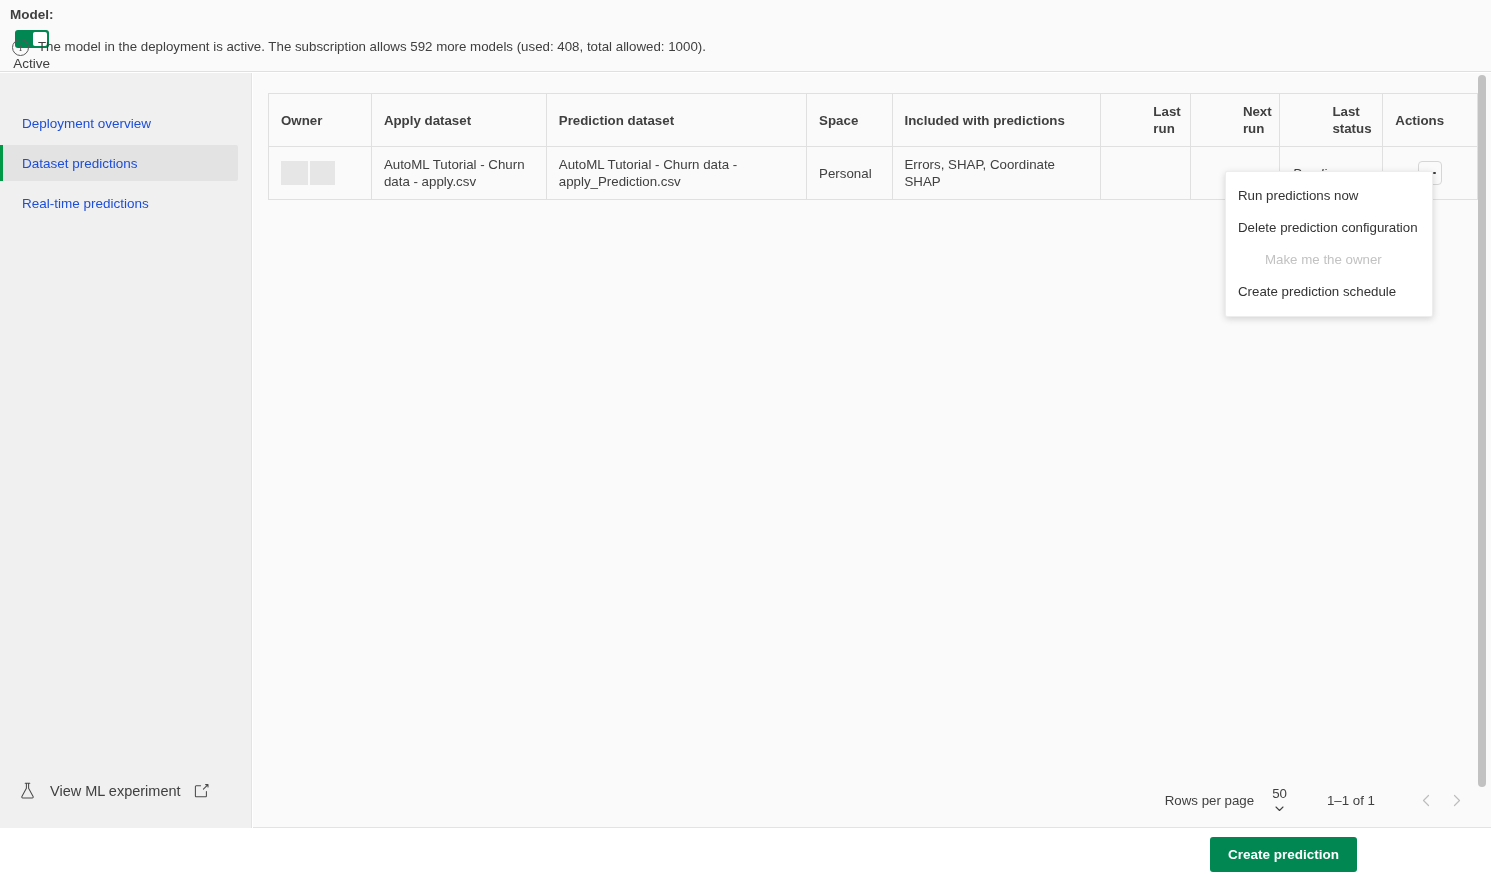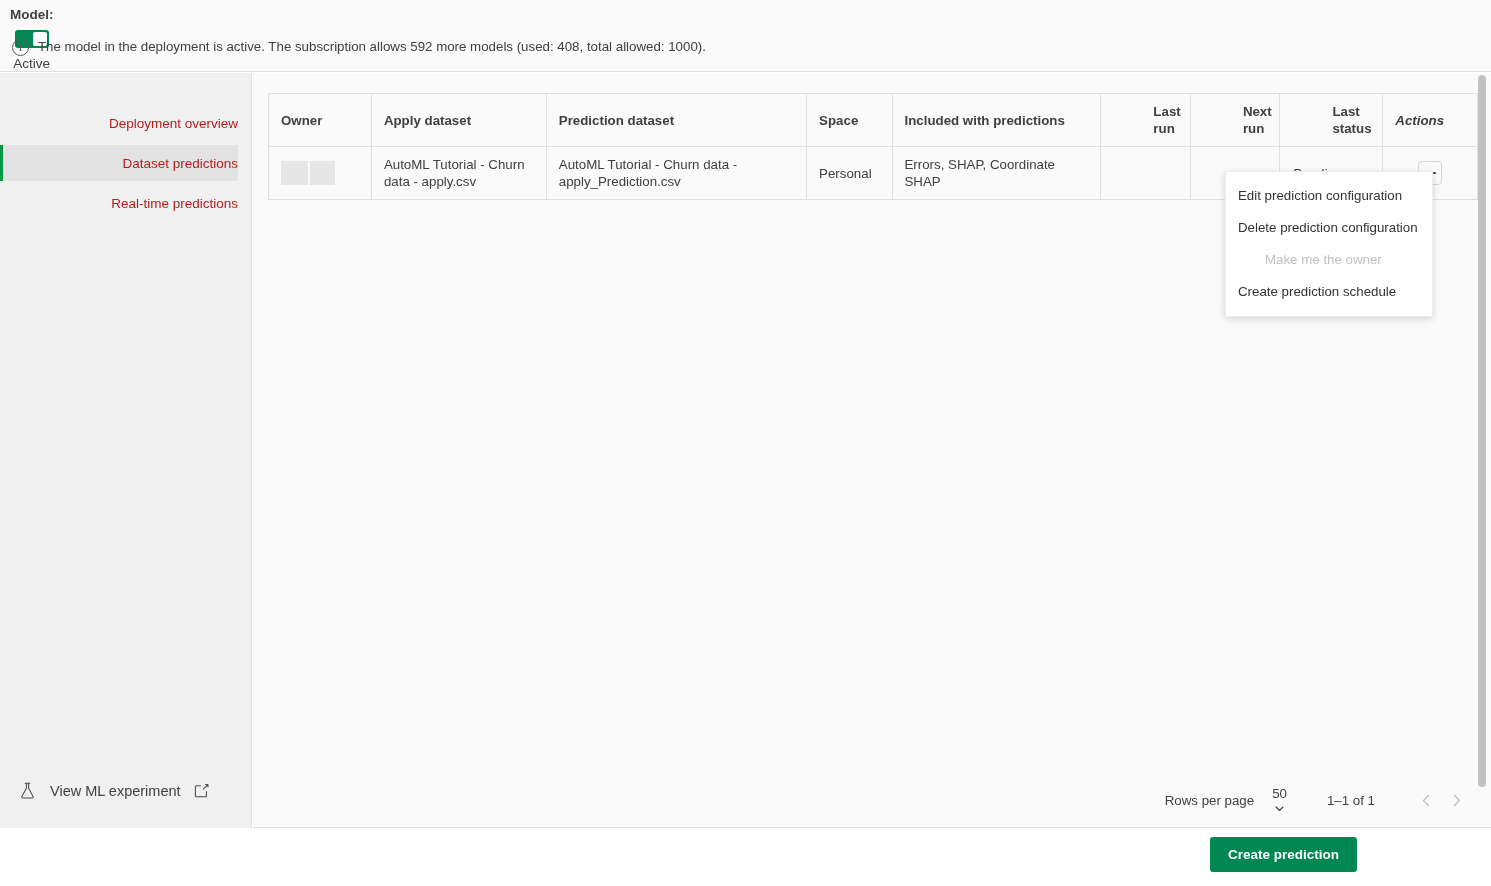--- a/index.html
+++ b/index.html
@@ -55,10 +55,9 @@
   .nav-item {
     position: relative;
     height: 36px; display: flex; align-items: center;
-    padding-left: 40px; margin: 0 14px 4px 0;
-    font-size: 13.5px; color: #b91c1c; cursor: pointer;
+    padding-left: 22px; margin: 0 14px 4px 0;
+    font-size: 13.5px; color: #1d4ed8; cursor: pointer;
     border-radius: 2px;
-    justify-content: flex-end;
   }
   .nav-item.active { background: #e3e3e3; }
   .nav-item.active::before {

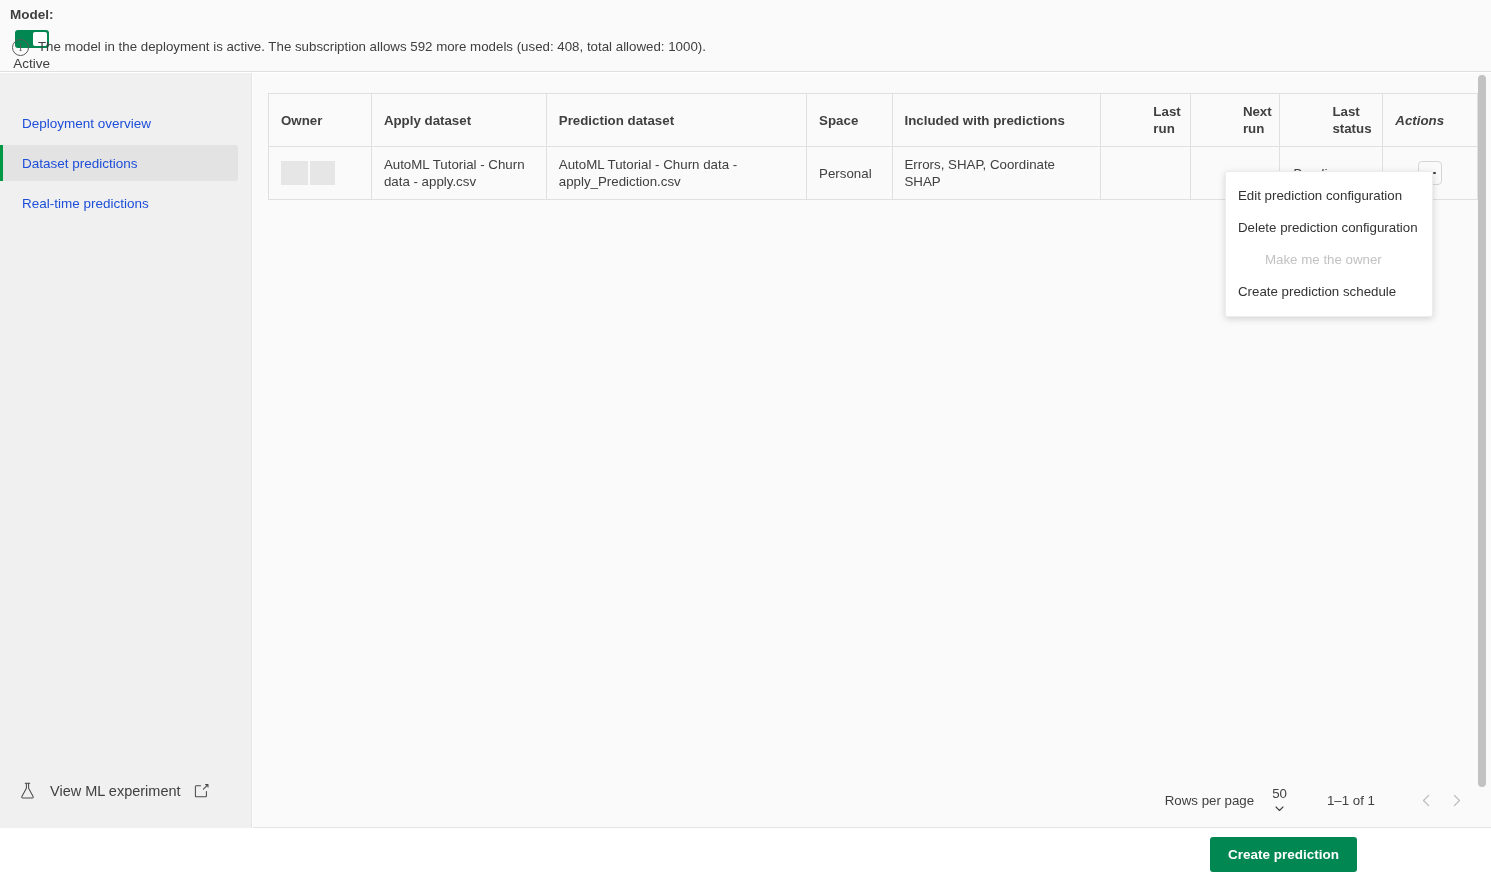--- a/index.html
+++ b/index.html
@@ -101,7 +101,7 @@
   .c-lastrun { width: 87px; }
   .c-nextrun { width: 87px; }
   .c-status  { width: 100px; }
-  .c-actions { width: 92px; font-style: italic; }
+  .c-actions { width: 92px; }
   .th-break { display: block; padding-left: 40px; }
   .owner-skel { display: flex; gap: 2px; }
   .owner-skel i { display: block; height: 24px; background: #e6e6e6; }

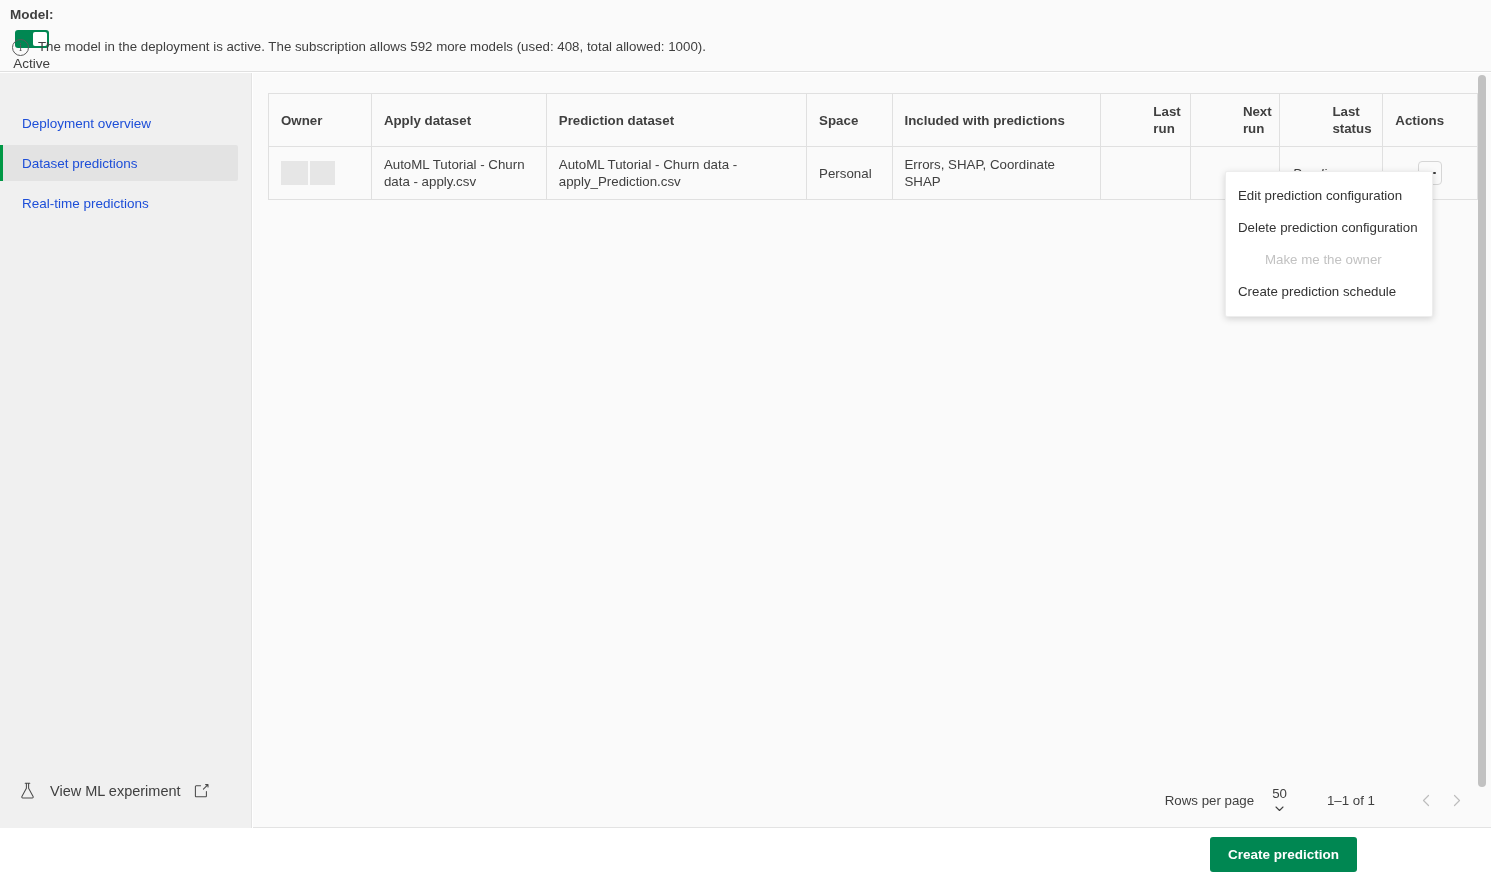--- a/index.html
+++ b/index.html
@@ -288,6 +288,7 @@
   </div>
 
   <div class="menu">
+    <div class="menu-item">Run predictions now</div>
     <div class="menu-item">Edit prediction configuration</div>
     <div class="menu-item">Delete prediction configuration</div>
     <div class="menu-item disabled">Make me the owner</div>

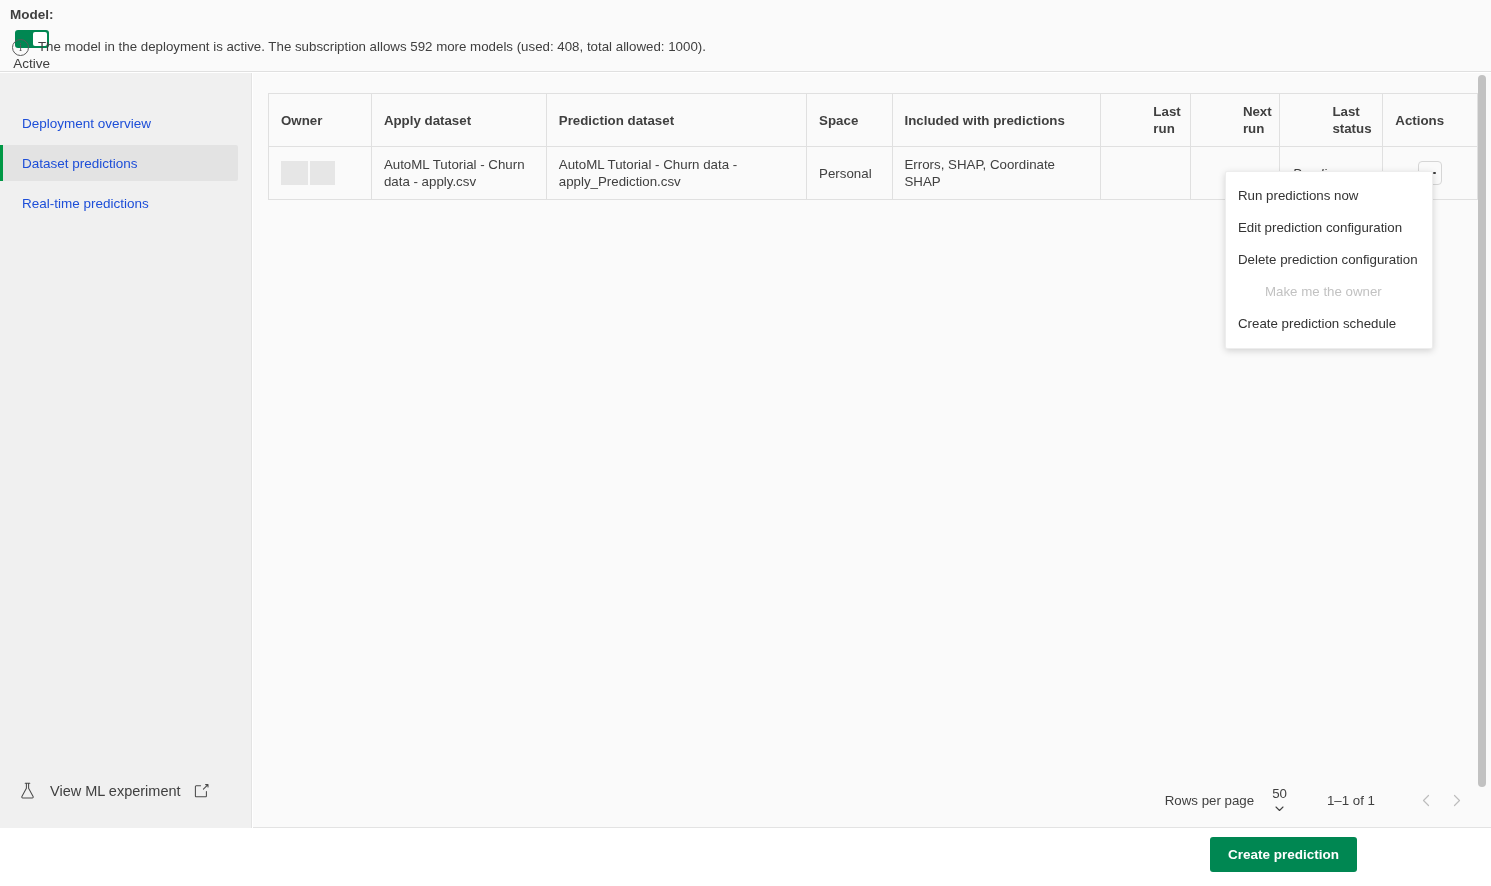--- a/index.html
+++ b/index.html
@@ -289,7 +289,6 @@
 
   <div class="menu">
     <div class="menu-item">Run predictions now</div>
-    <div class="menu-item">Edit prediction configuration</div>
     <div class="menu-item">Delete prediction configuration</div>
     <div class="menu-item disabled">Make me the owner</div>
     <div class="menu-item">Create prediction schedule</div>

